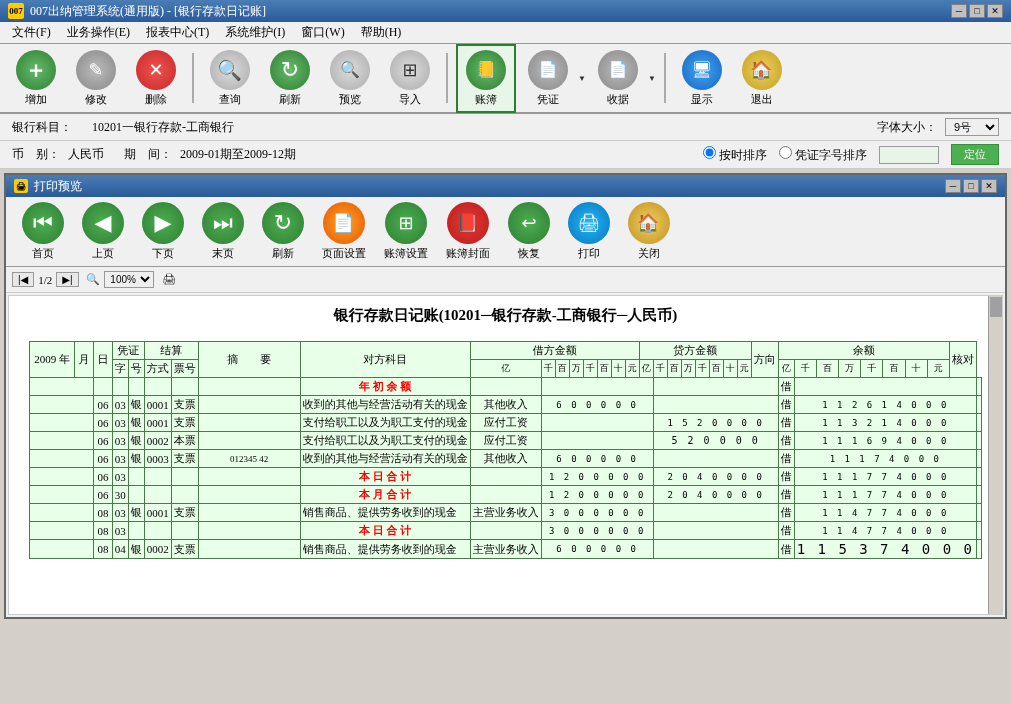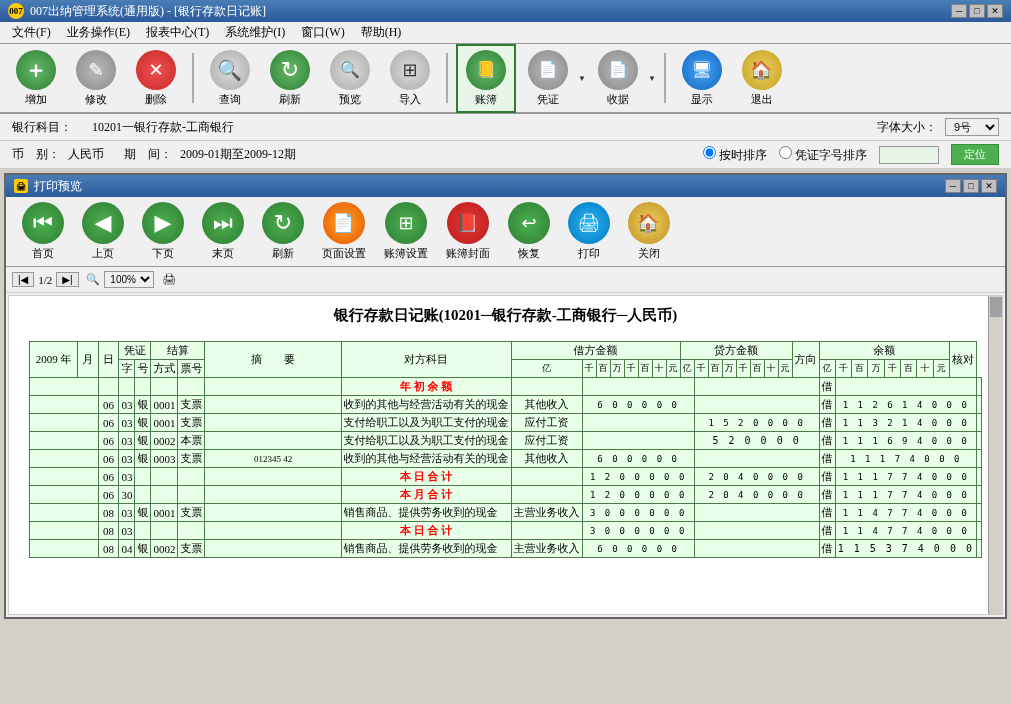--- a/index.html
+++ b/index.html
@@ -8,7 +8,7 @@
     
     .title-bar { background: linear-gradient(to bottom, #4a7db5, #2a5a9a); color: white; height: 22px; display: flex; align-items: center; padding: 0 8px; font-size: 12px; justify-content: space-between; }
     .title-bar-left { display: flex; align-items: center; gap: 6px; }
-    .title-bar-icon { width: 16px; height: 16px; background: #ffcc00; border-radius: 8px; font-size: 10px; display: flex; align-items: center; justify-content: center; }
+    .title-bar-icon { width: 16px; height: 16px; background: #ffcc00; border-radius: 2px; font-size: 10px; display: flex; align-items: center; justify-content: center; }
     .title-bar-controls { display: flex; gap: 2px; }
     .title-btn { width: 16px; height: 14px; background: #c0c0c0; border: 1px solid #808080; font-size: 9px; display: flex; align-items: center; justify-content: center; cursor: pointer; color: #000; }
     

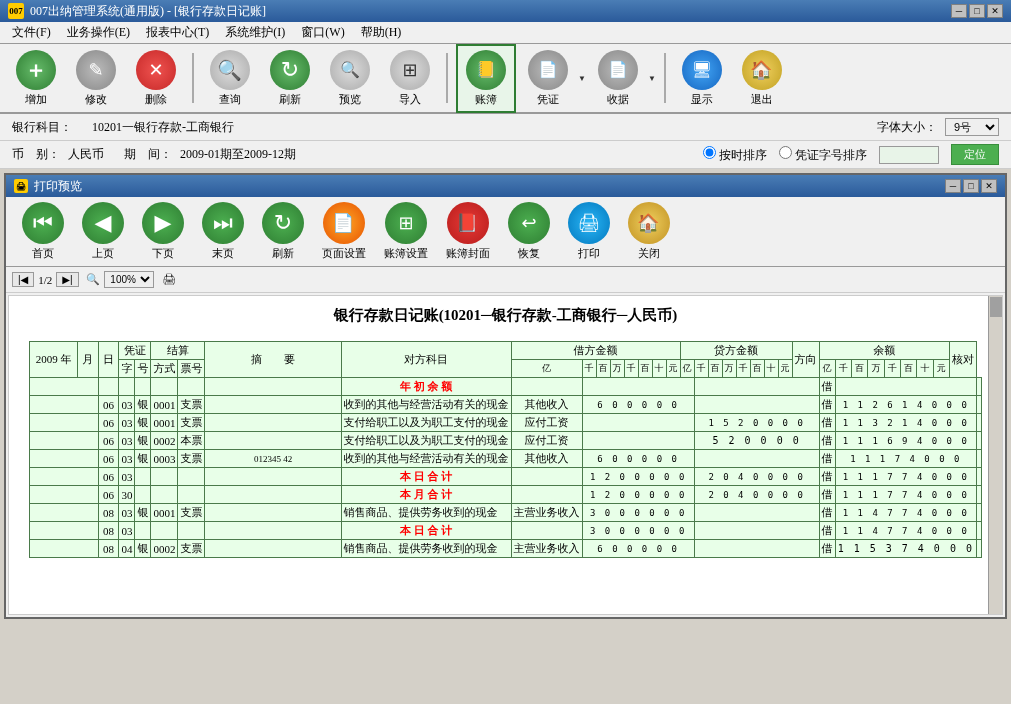--- a/index.html
+++ b/index.html
@@ -477,7 +477,7 @@
       <td colspan="8" class="num-cell" style="font-size:9px;letter-spacing:2px;">6 0 0 0 0 0</td>
       <td colspan="8" class="num-cell" style="font-size:9px;letter-spacing:2px;"></td>
       <td>借</td>
-      <td colspan="8" class="num-cell" style="font-size:10px;letter-spacing:2px;">1 1 5 3 7 4 0 0 0</td>
+      <td colspan="8" class="num-cell" style="font-size:14px;letter-spacing:2px;">1 1 5 3 7 4 0 0 0</td>
       <td></td>
     </tr>
           </tbody>

